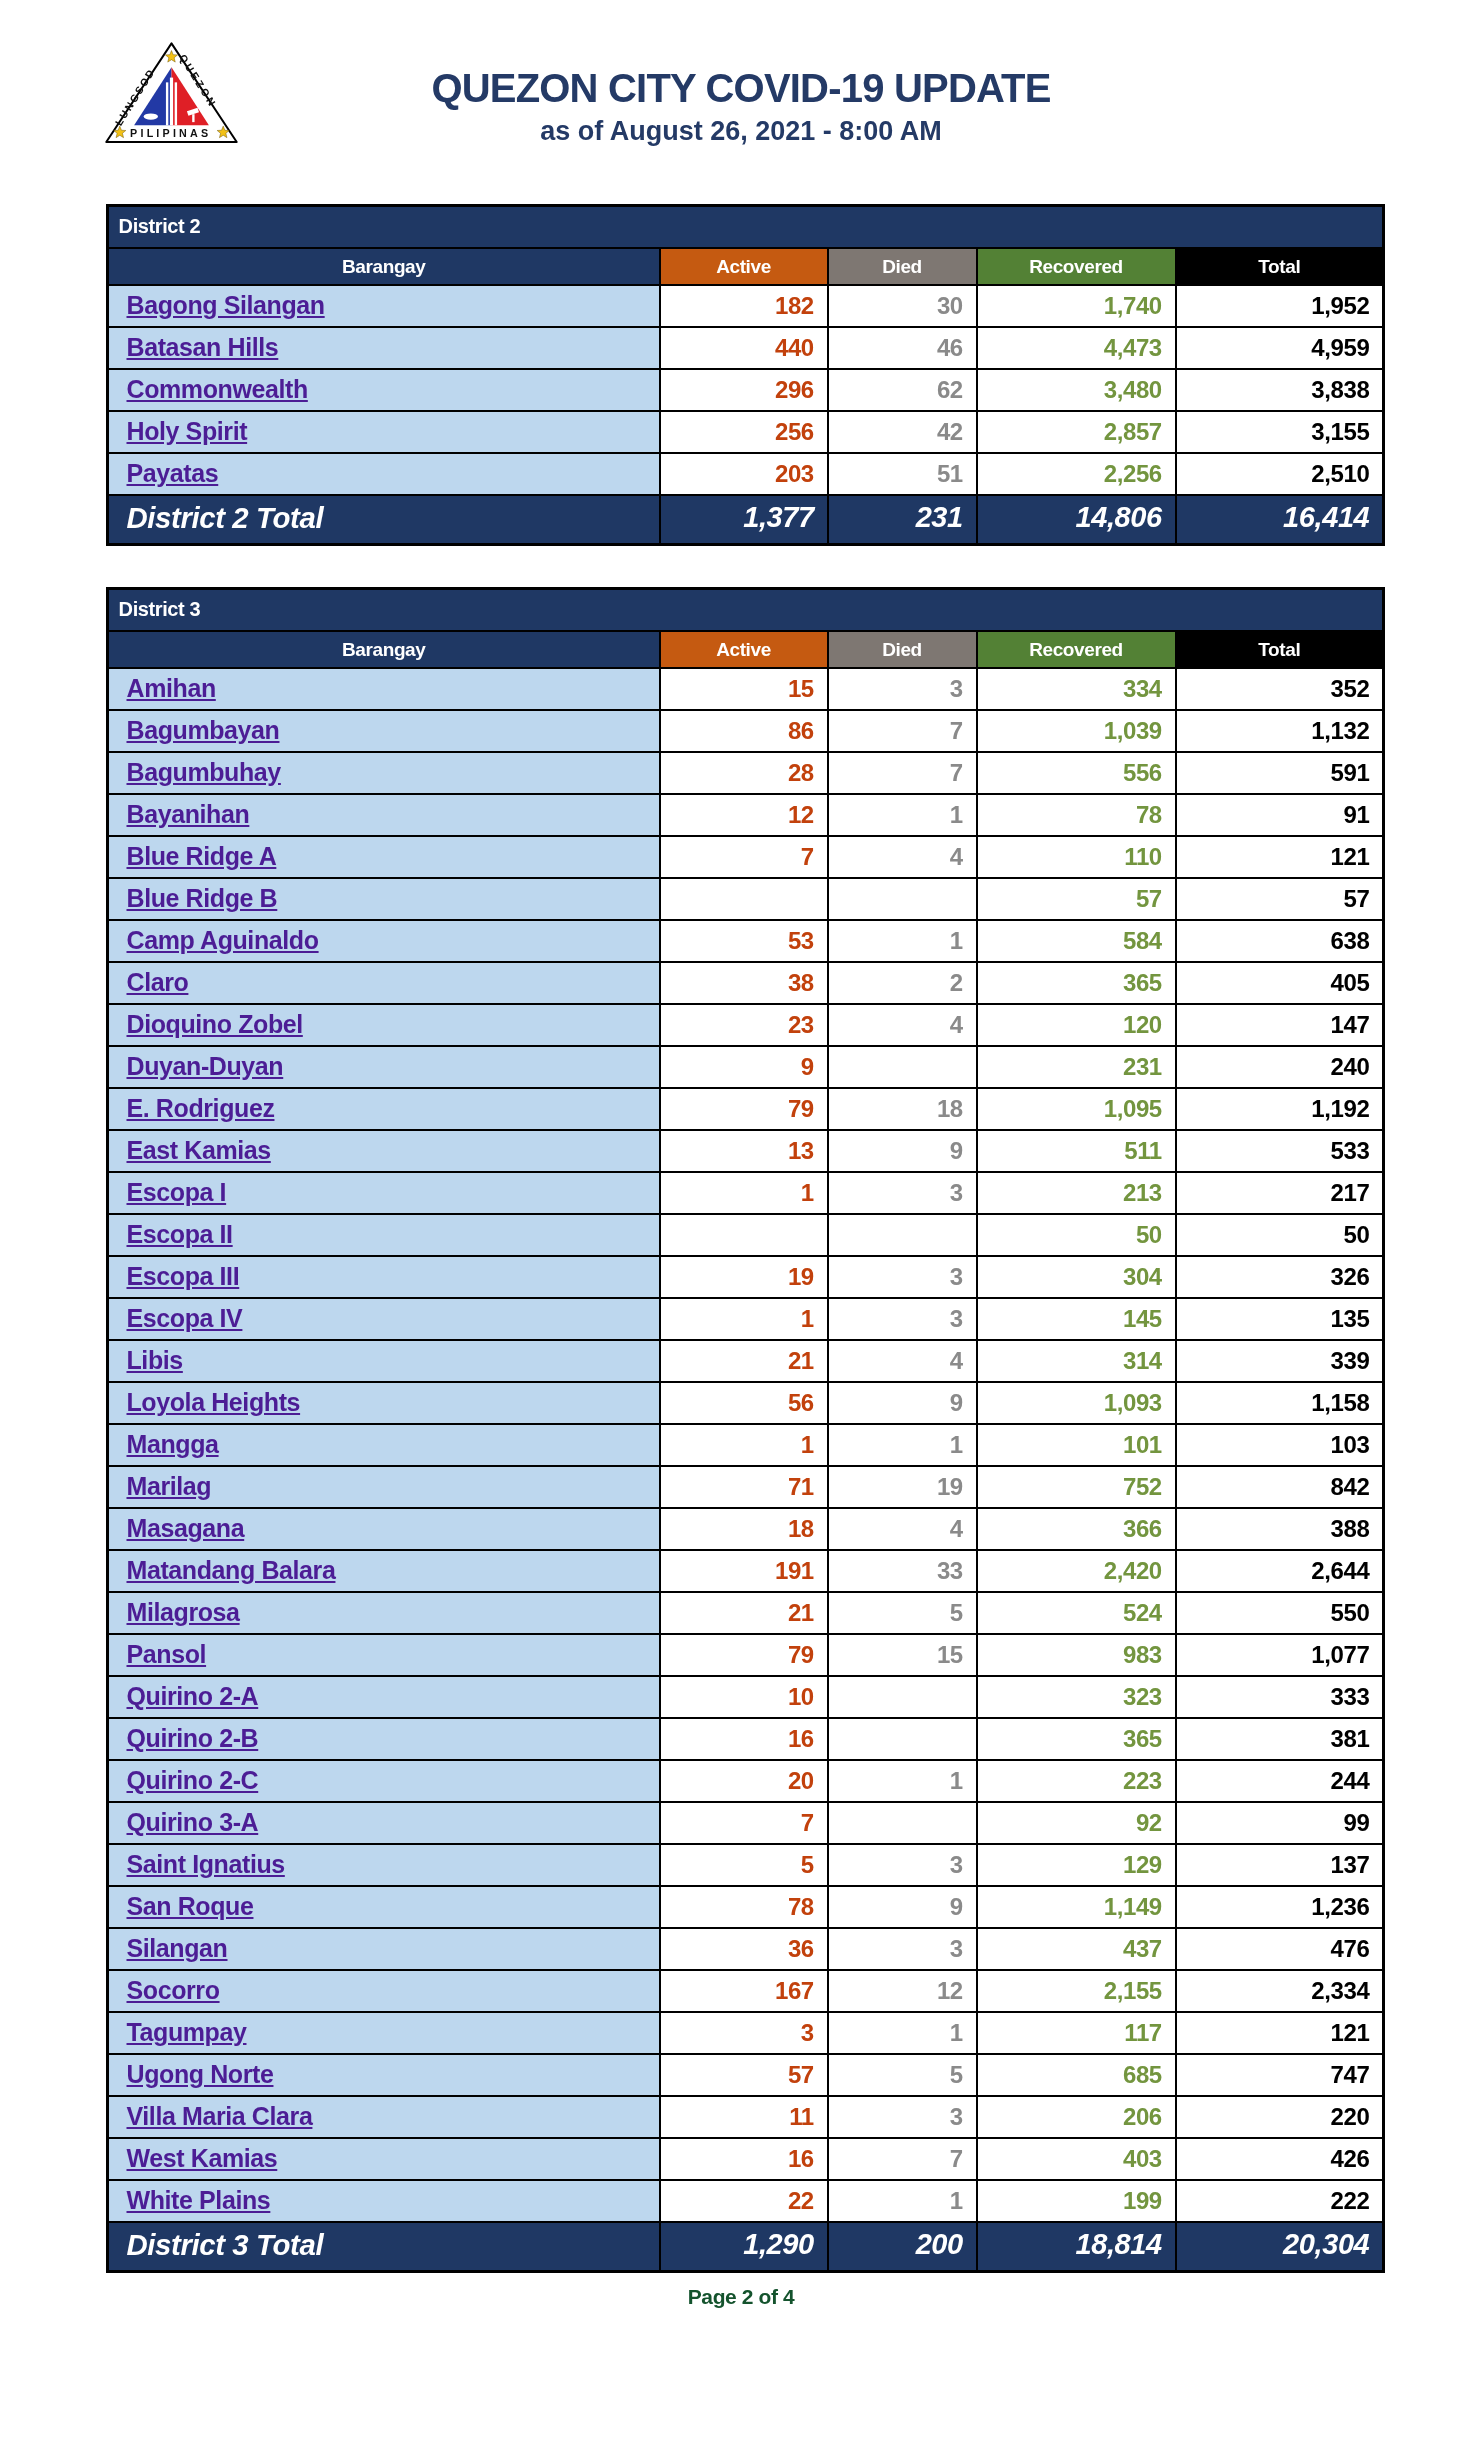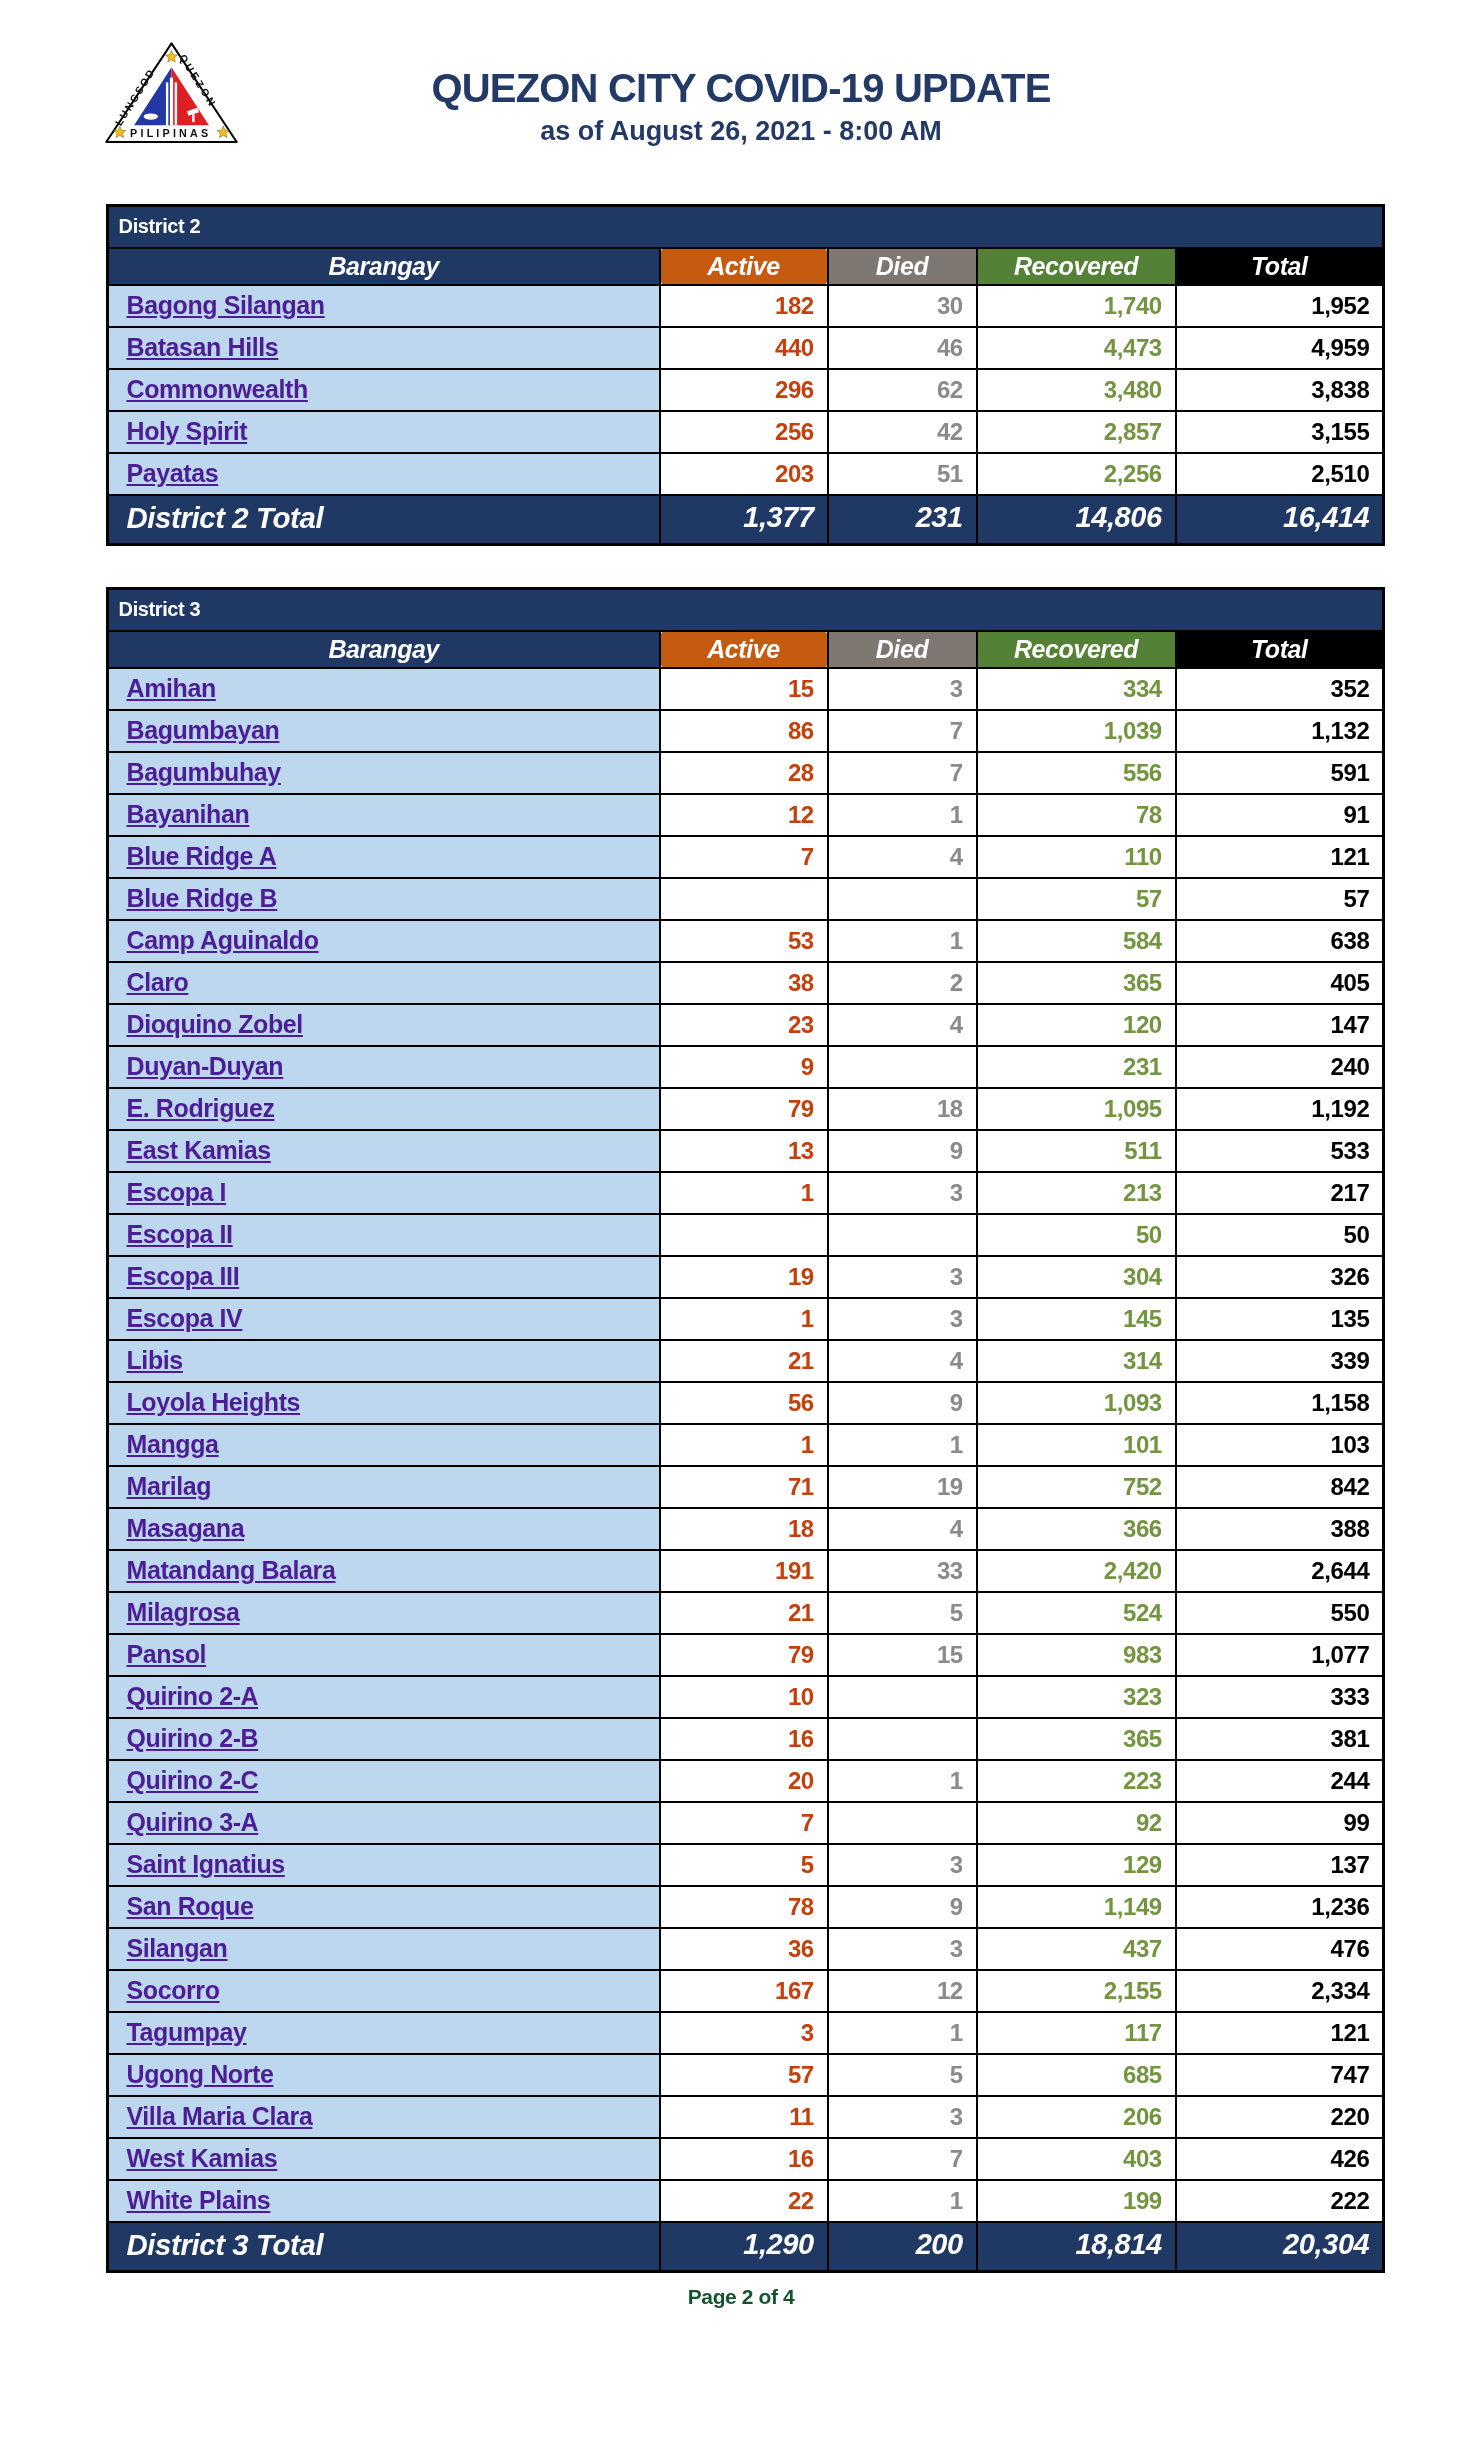--- a/index.html
+++ b/index.html
@@ -48,8 +48,8 @@
     padding: 0 0 1.6px 9.6px; letter-spacing: -0.4px;
   }
   .col-head {
-    height: 37px; color: #fff; font-size: 25px;
-    font-weight: bold; font-style: italic; text-align: center;
+    height: 37px; color: #fff; font-size: 19px;
+    font-weight: bold; text-align: center;
     padding: 0; letter-spacing: -0.4px;
   }
   .col-barangay  { background: #1F3864; }

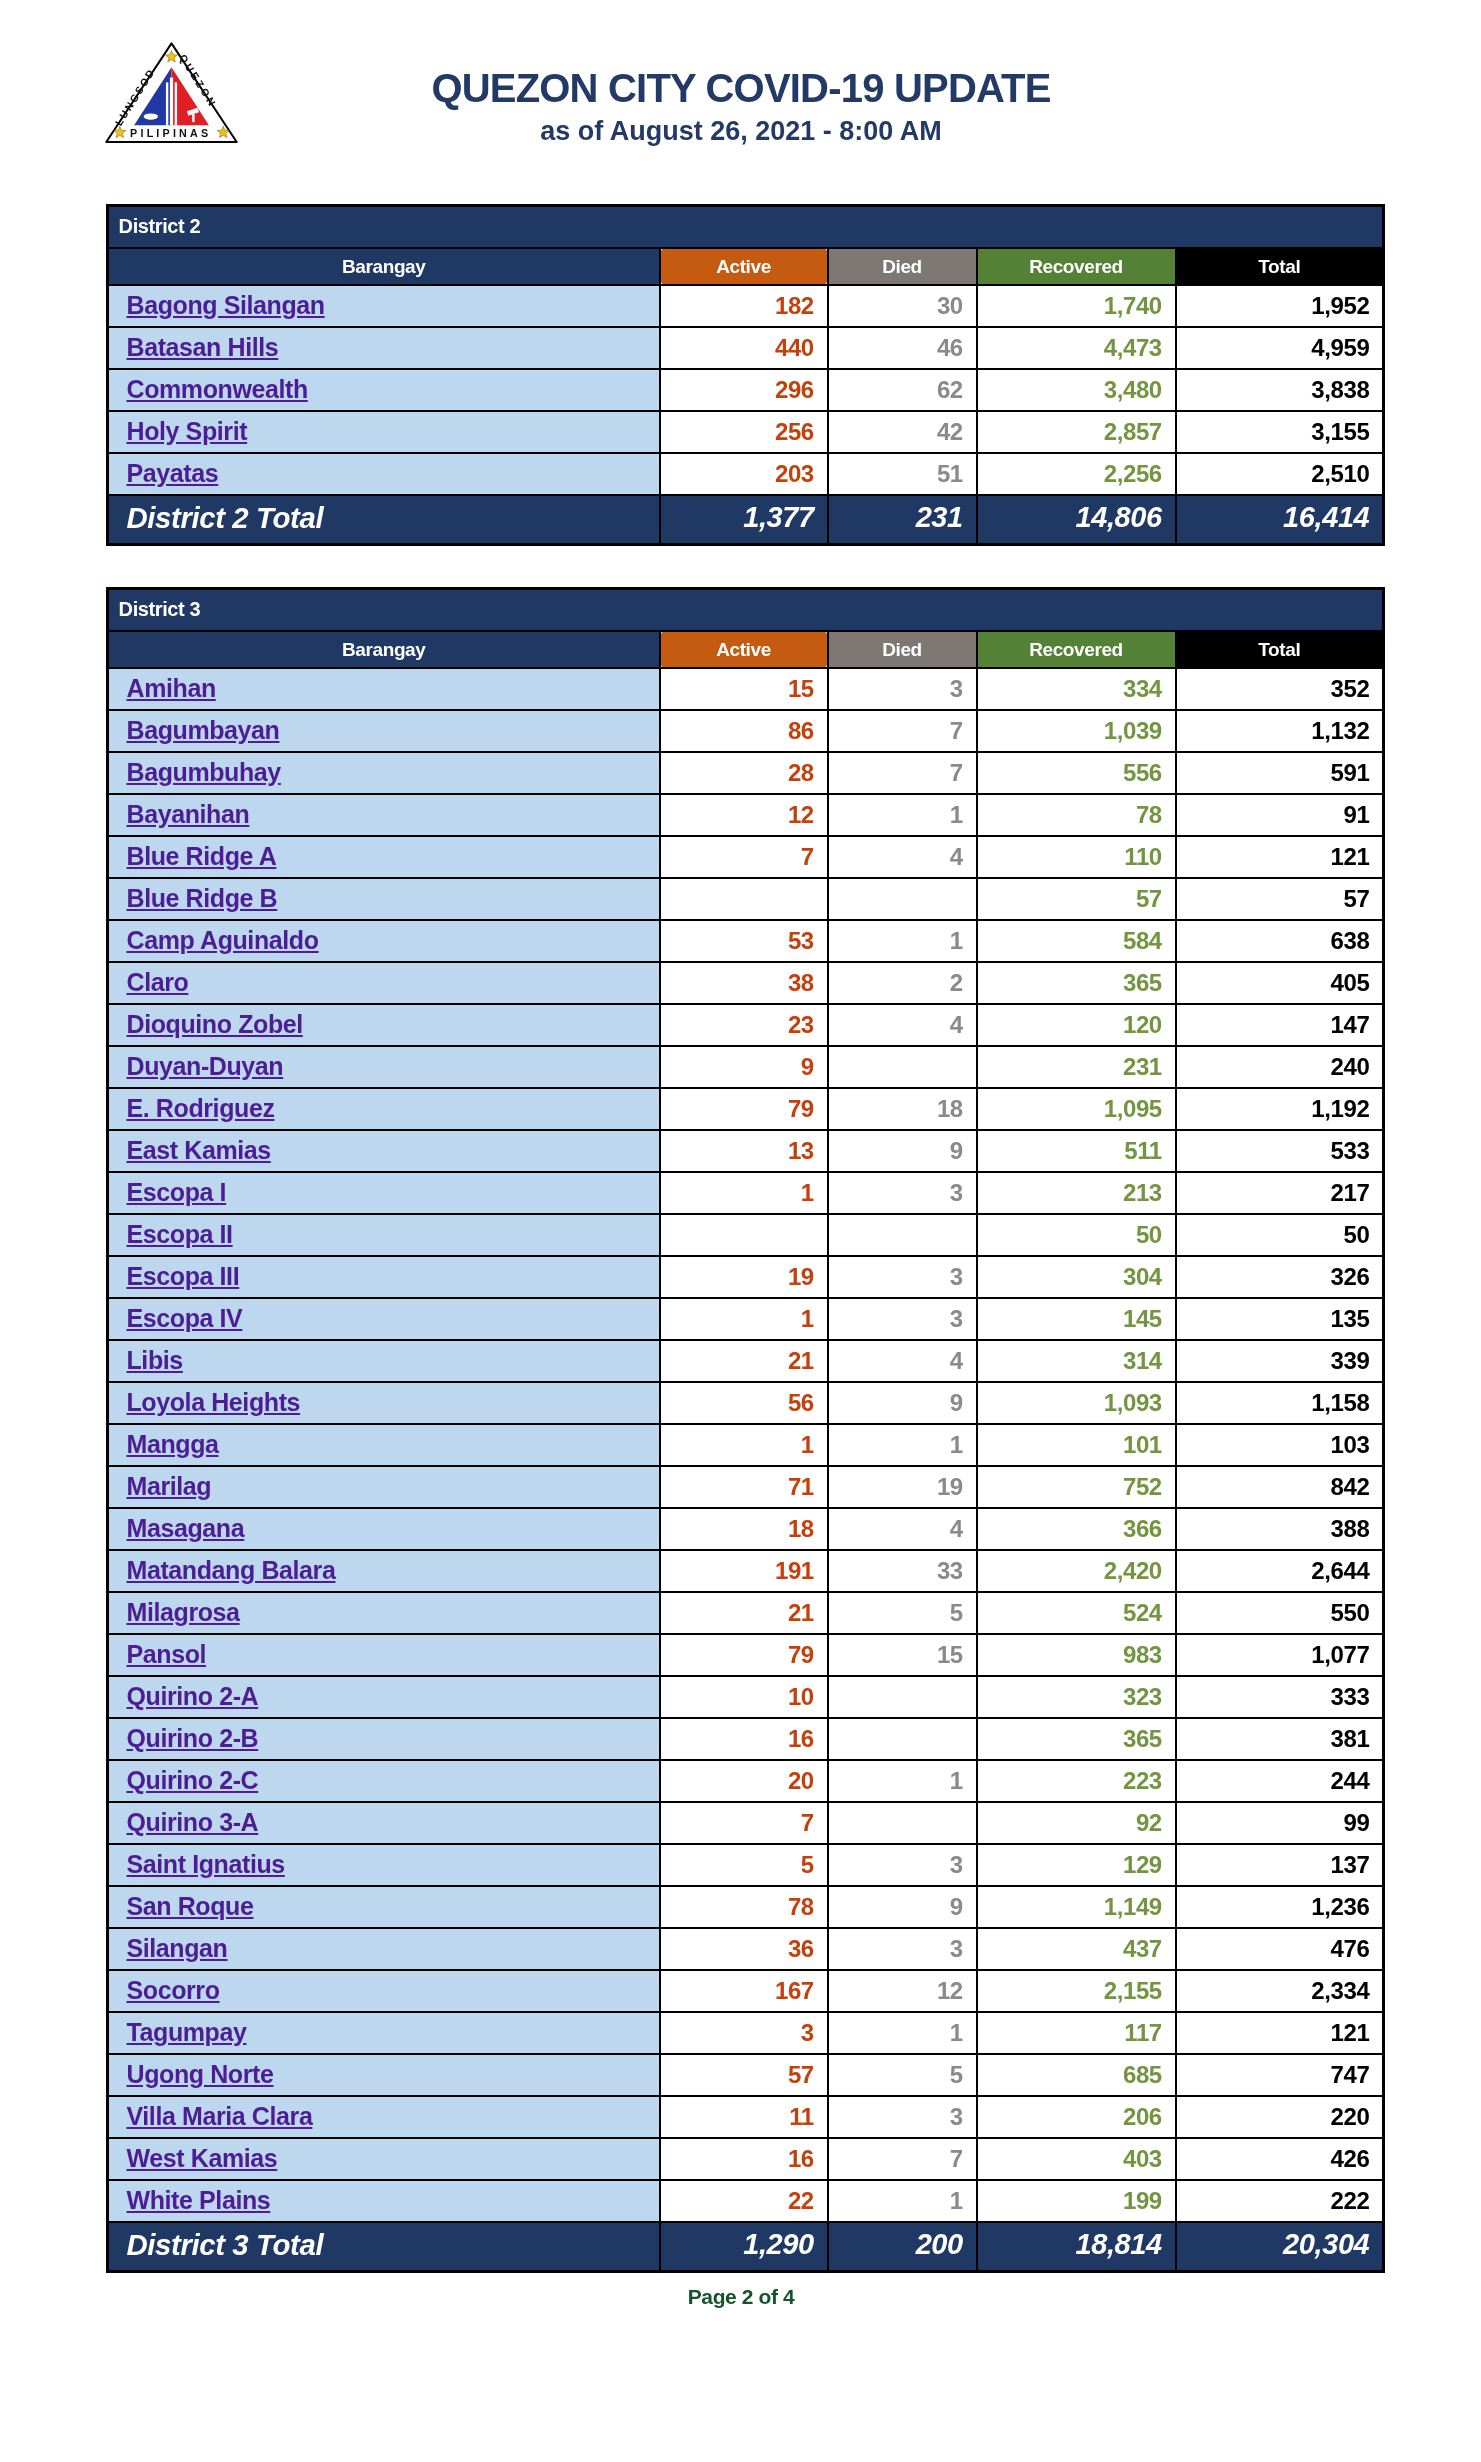--- a/index.html
+++ b/index.html
@@ -53,7 +53,7 @@
     padding: 0; letter-spacing: -0.4px;
   }
   .col-barangay  { background: #1F3864; }
-  .col-active    { background: #C55A11; border-radius: 6px; }
+  .col-active    { background: #C55A11; }
   .col-died      { background: #7E7772; }
   .col-recovered { background: #538135; }
   .col-total     { background: #000000; }

